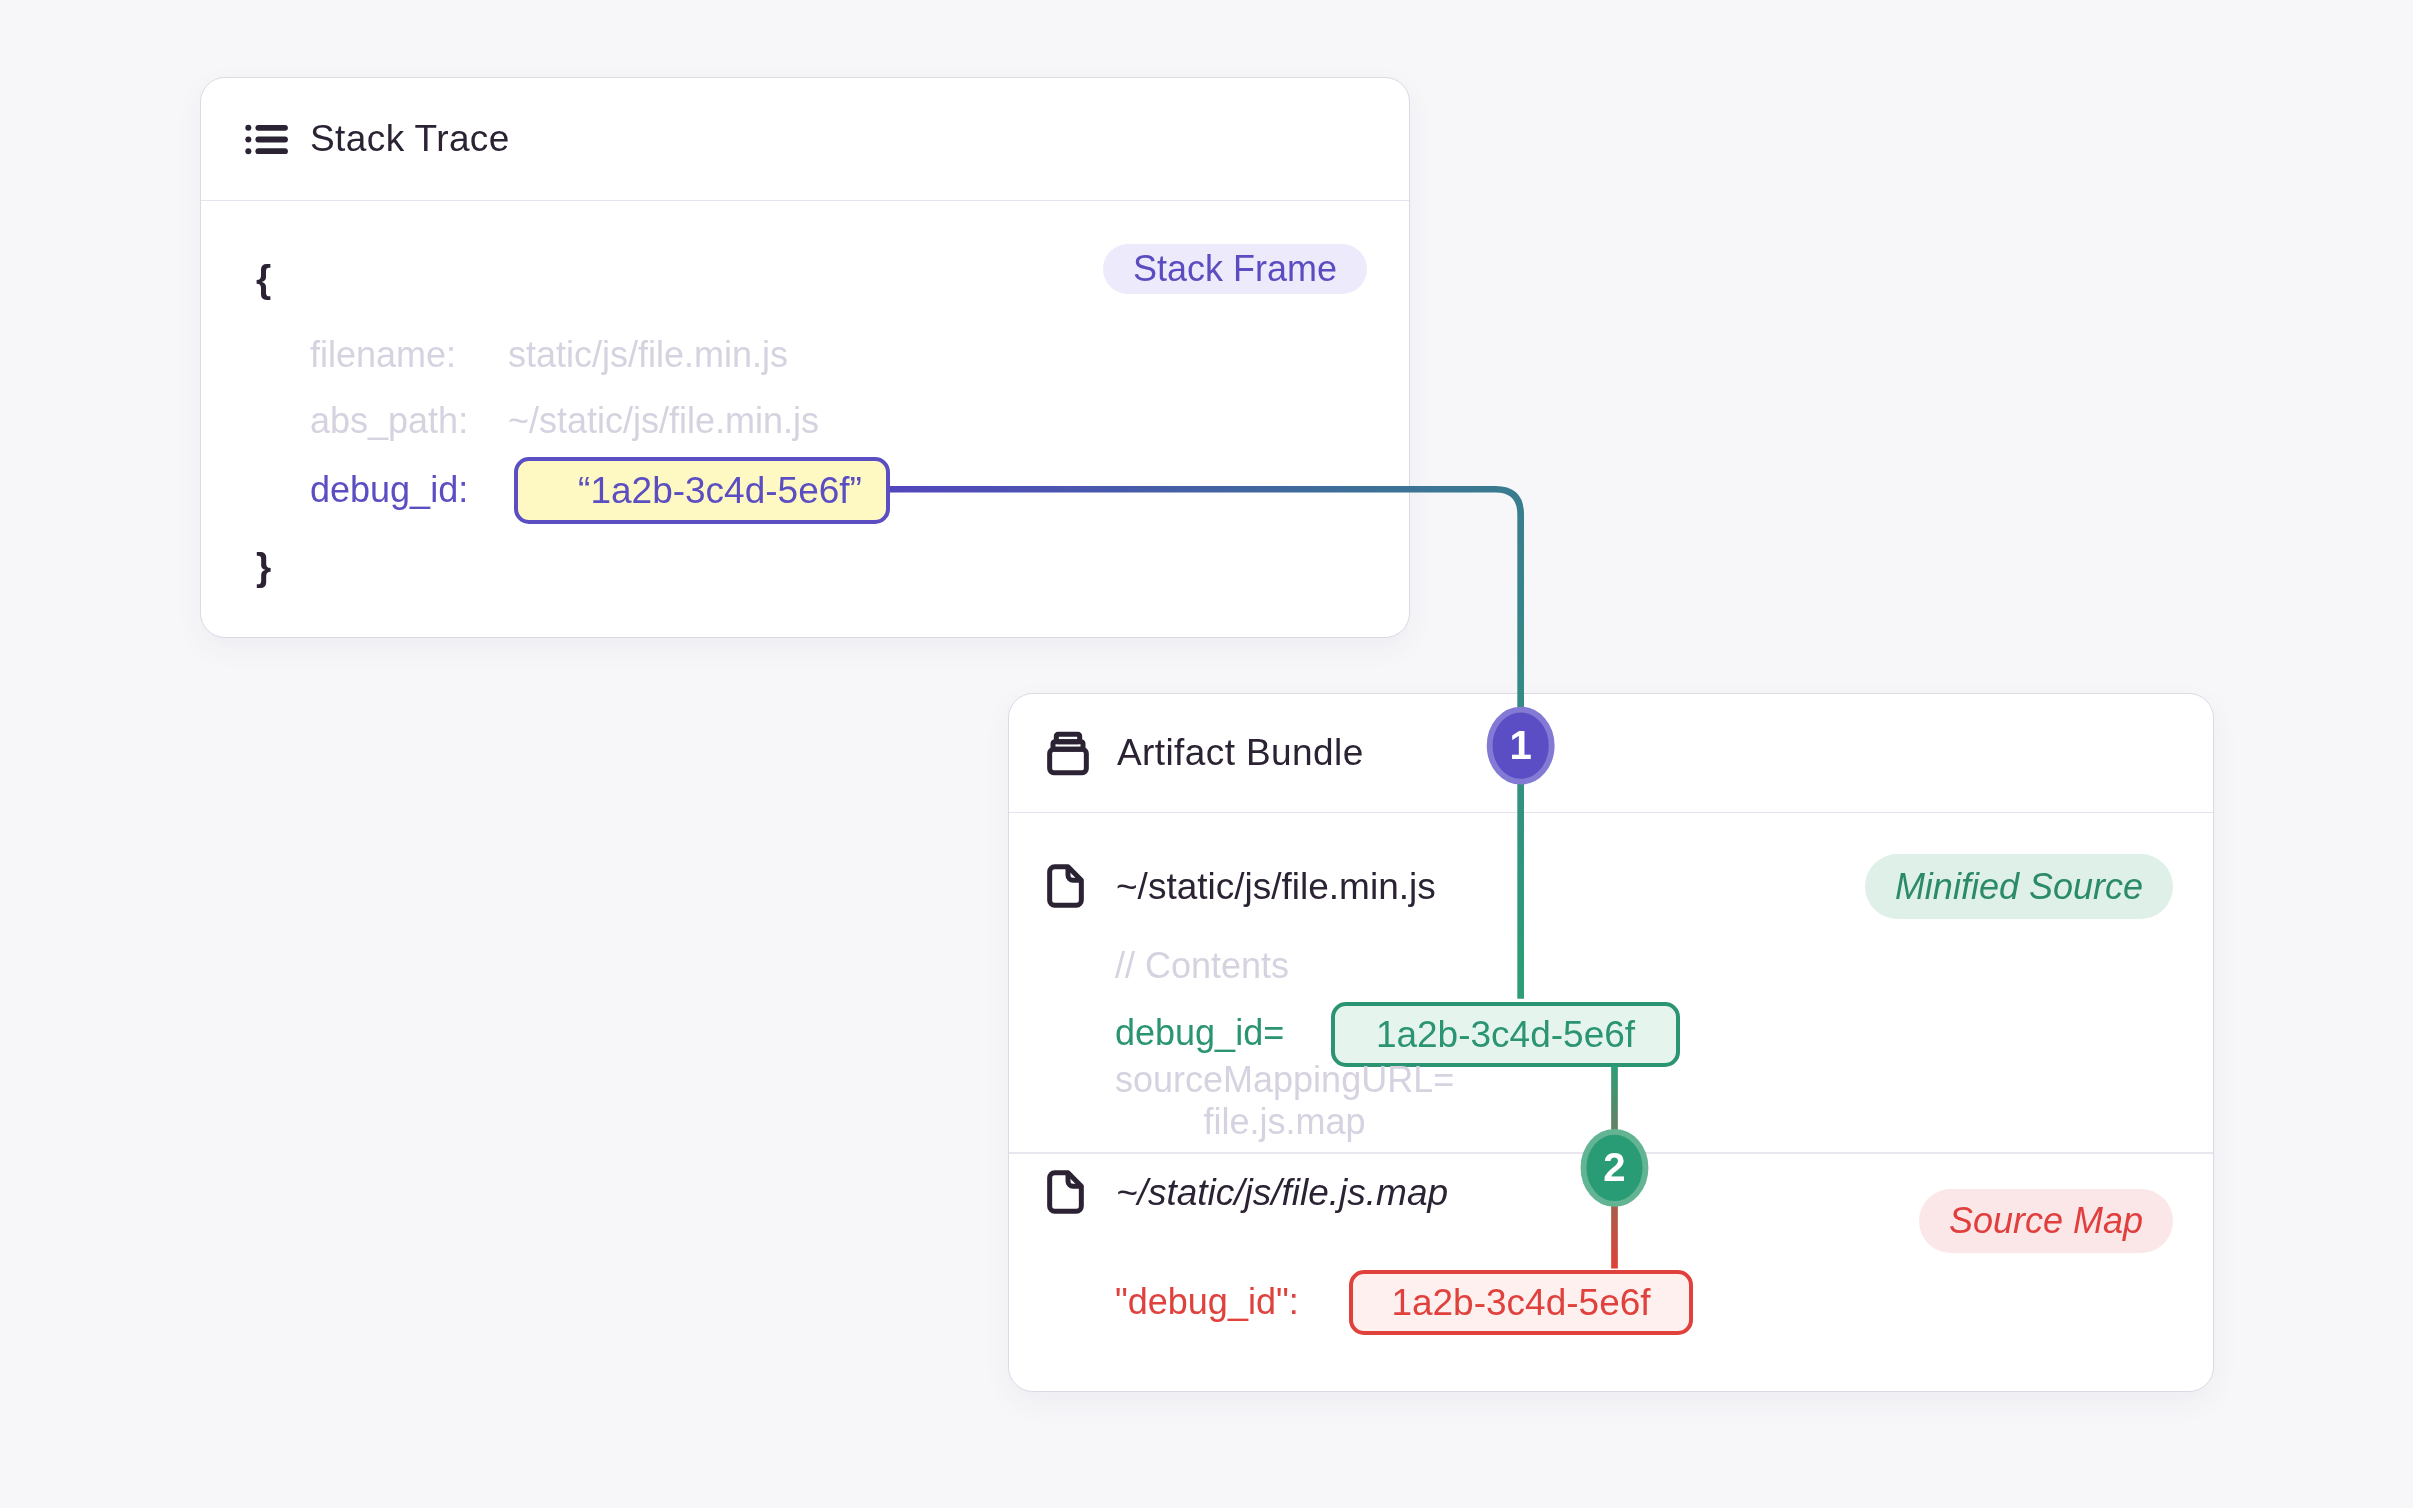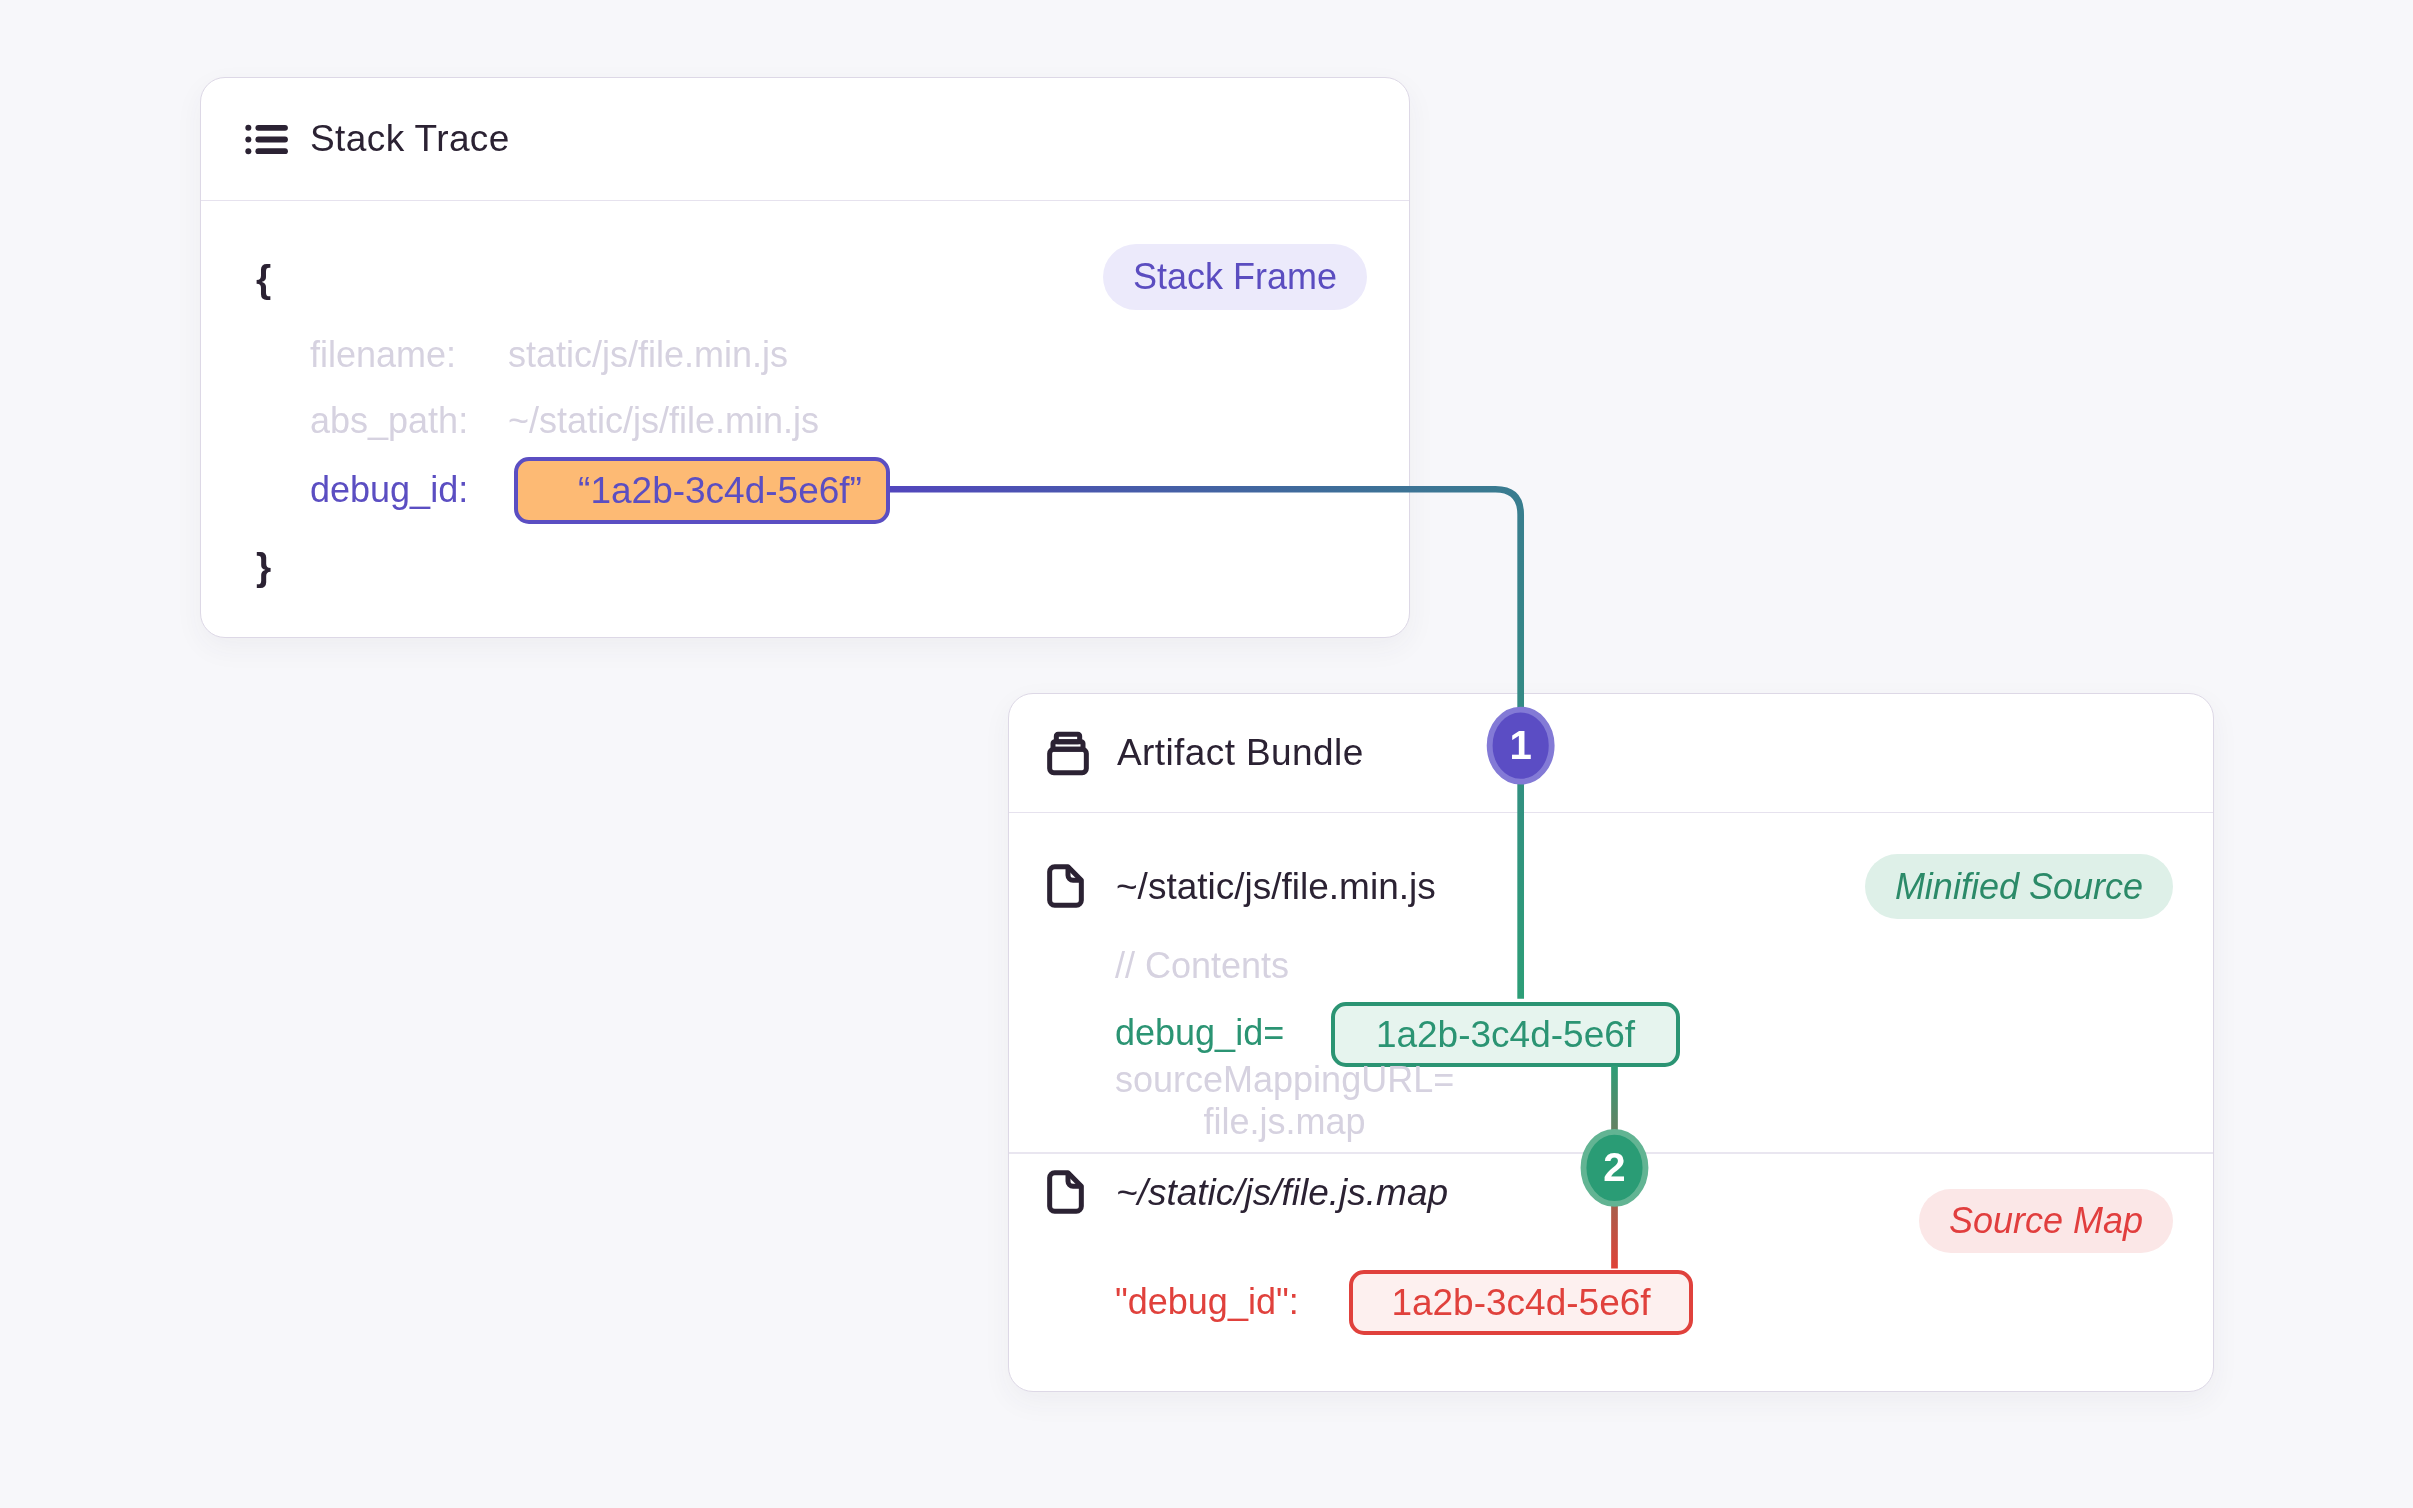--- a/index.html
+++ b/index.html
@@ -101,7 +101,7 @@
 
     <div class="abs vcenter brace" style="left:55px;top:489px;">}</div>
 
-    <div class="pill pill-purple" style="right:42px;top:166px;height:66px;">Stack Frame</div>
+    <div class="pill pill-purple" style="right:42px;top:166px;height:50px;">Stack Frame</div>
   </div>
 
   <div class="card" style="left:1008px;top:693px;width:1204px;height:697px;">

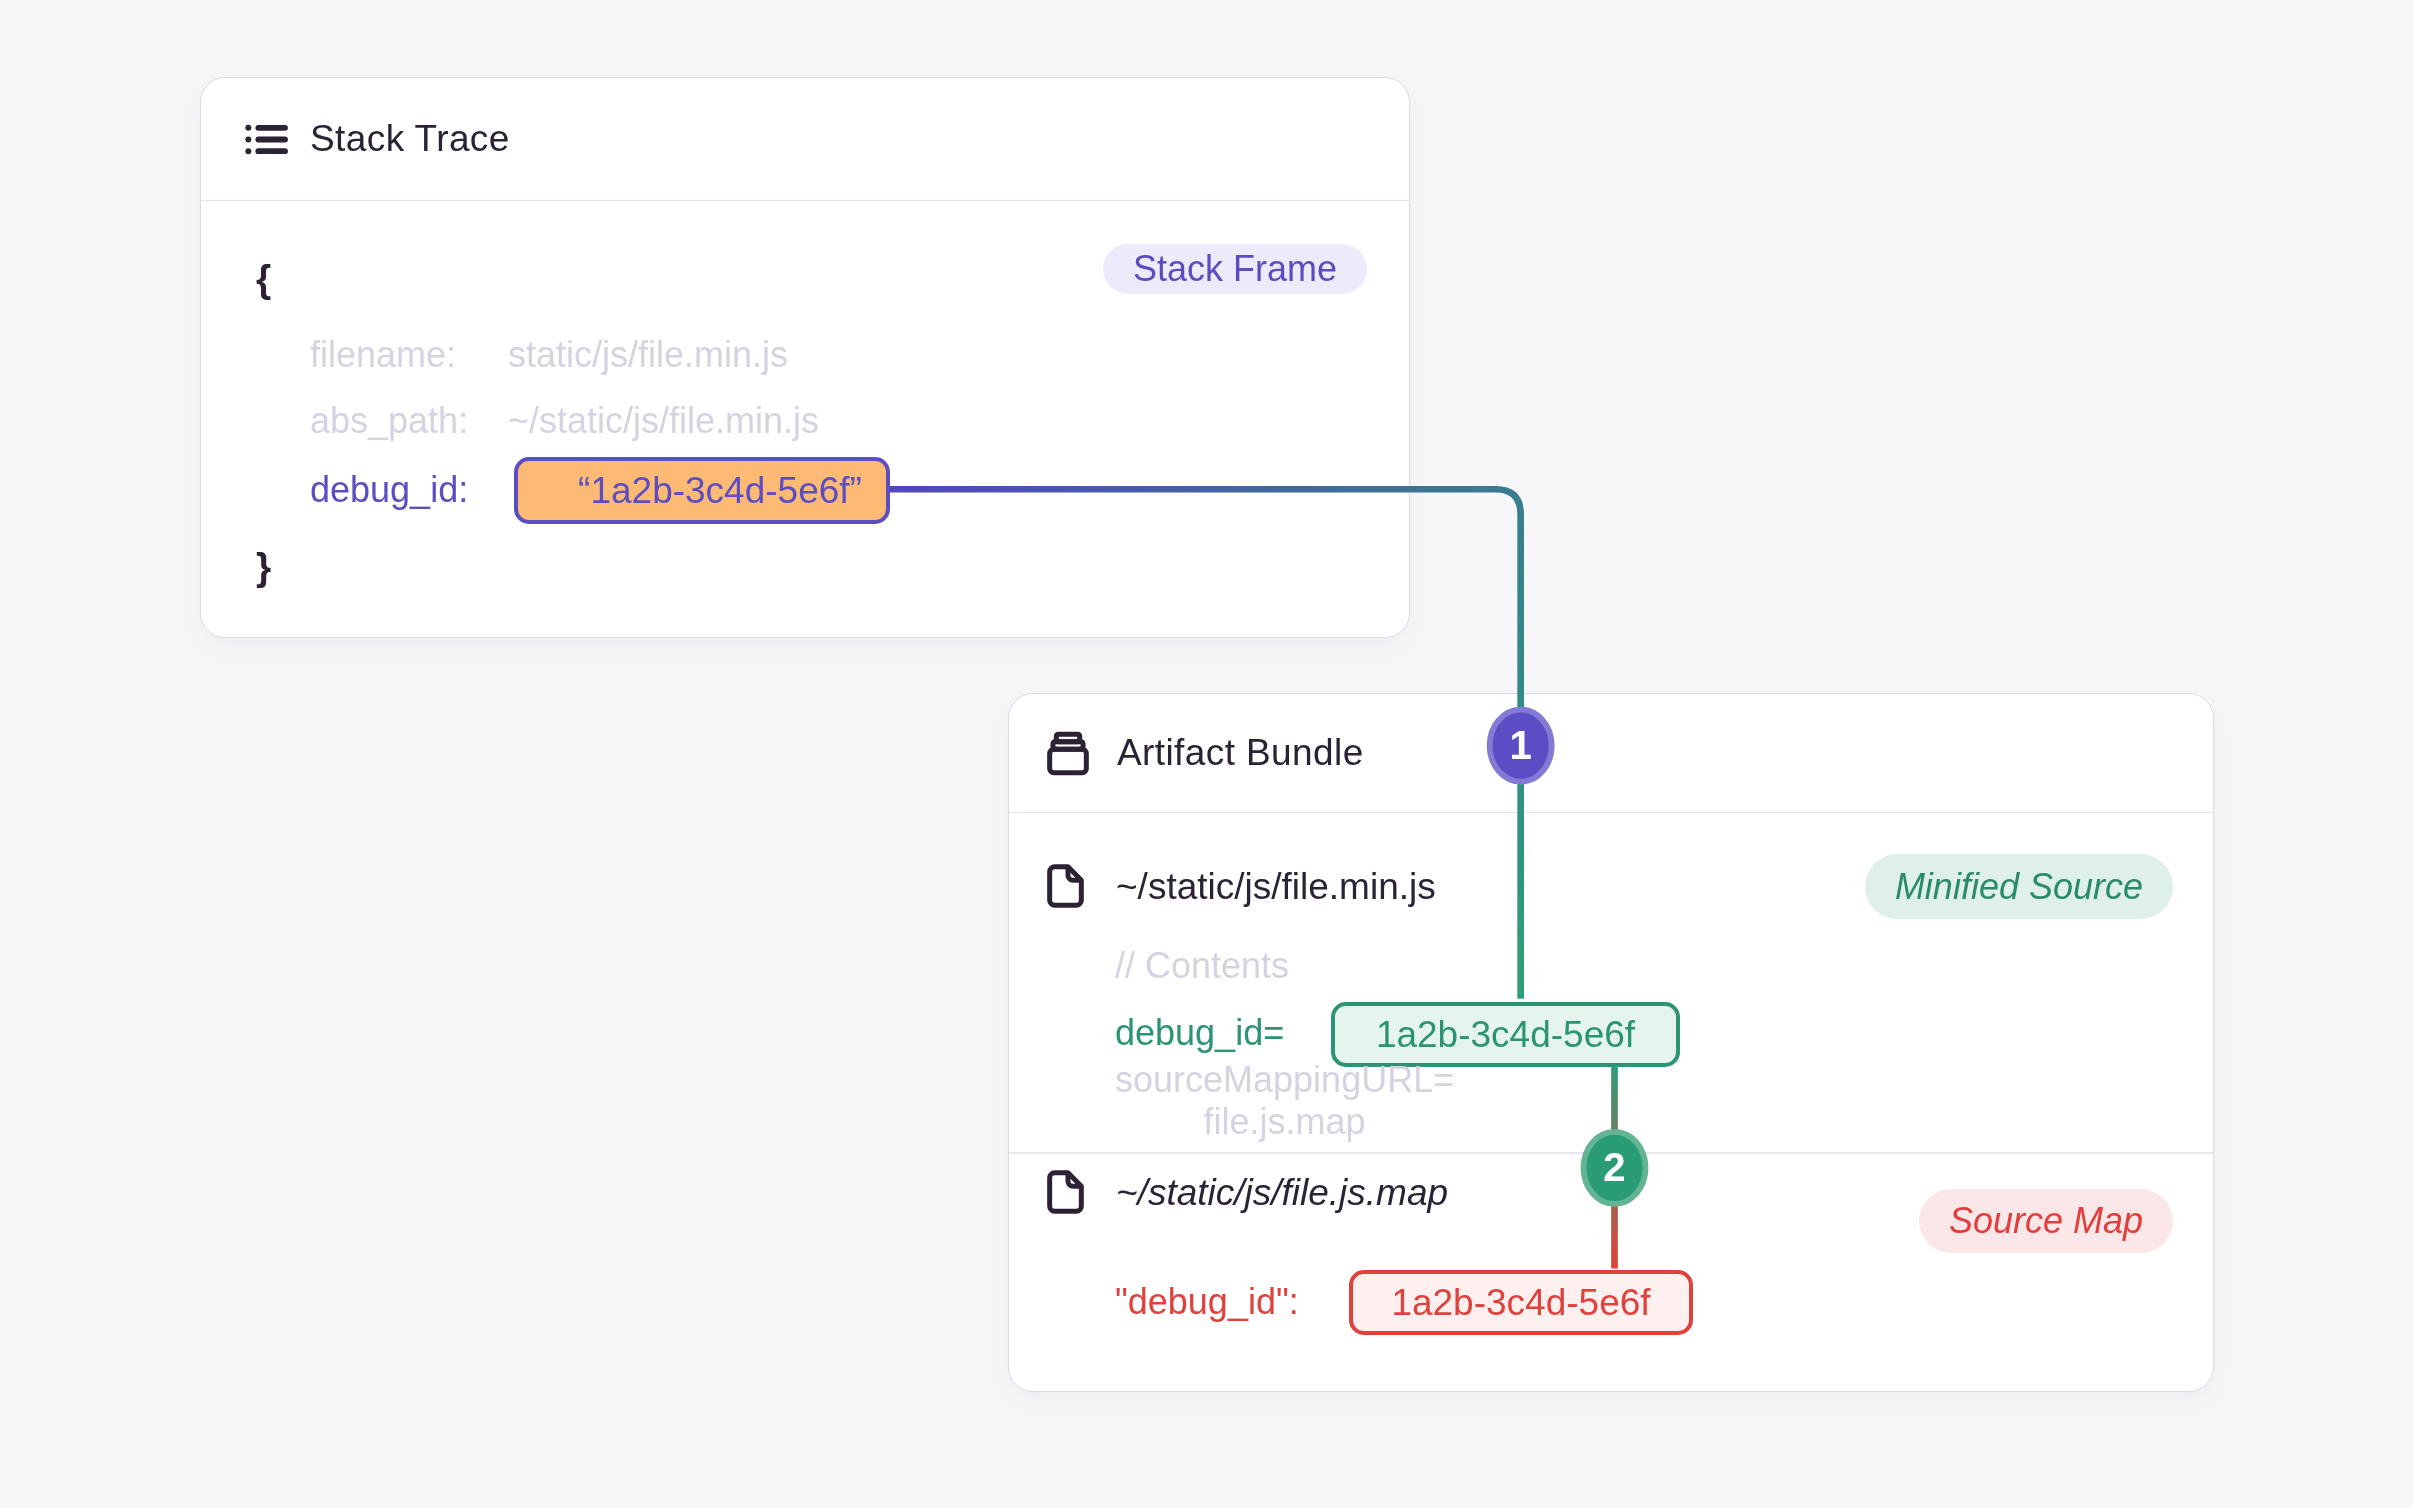--- a/index.html
+++ b/index.html
@@ -52,7 +52,7 @@
     display:flex;align-items:center;justify-content:center;
     font-size:37px;
   }
-  .idbox-purple{border:4.2px solid #5b4ec2;background:#fdba74;color:#5b4ec2;padding-left:36px;}
+  .idbox-purple{border:4.2px solid #5b4ec2;background:#fef9c3;color:#5b4ec2;padding-left:36px;}
   .idbox-green{border:4.2px solid #2b9473;background:#e6f4ee;color:#2b9473;}
   .idbox-red{border:4.2px solid #e0413c;background:#fdf0ef;color:#e0413c;}
   .divider2{position:absolute;left:0;right:0;height:1.7px;background:#e9e6f0;}

